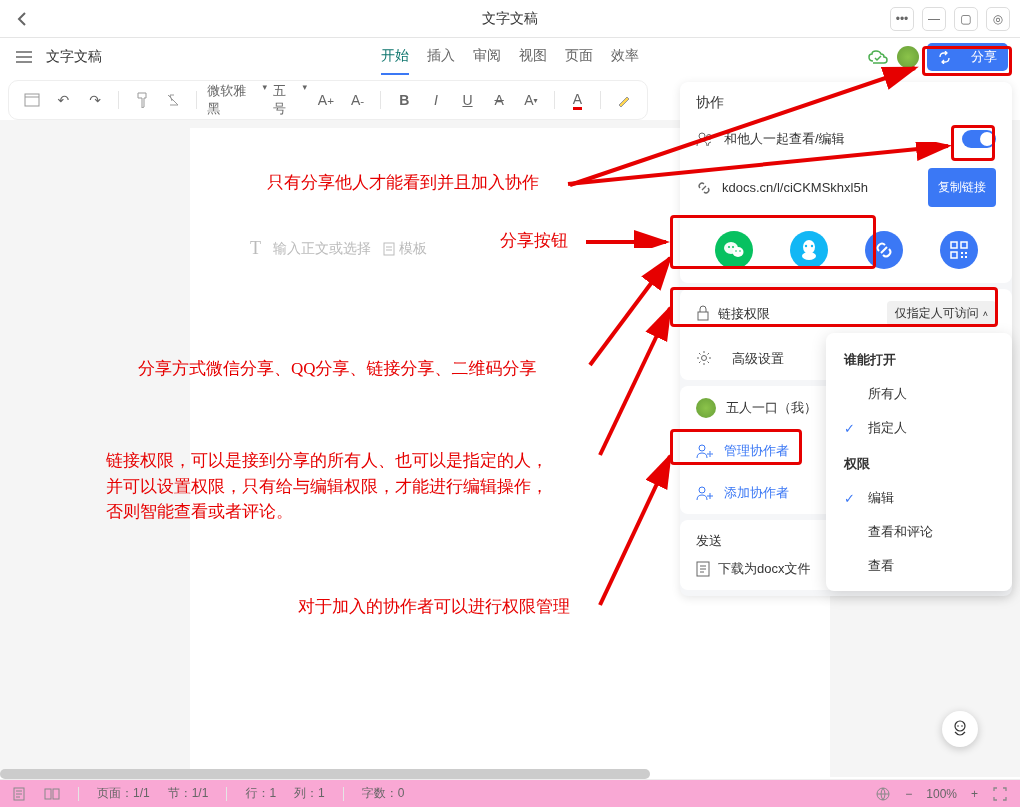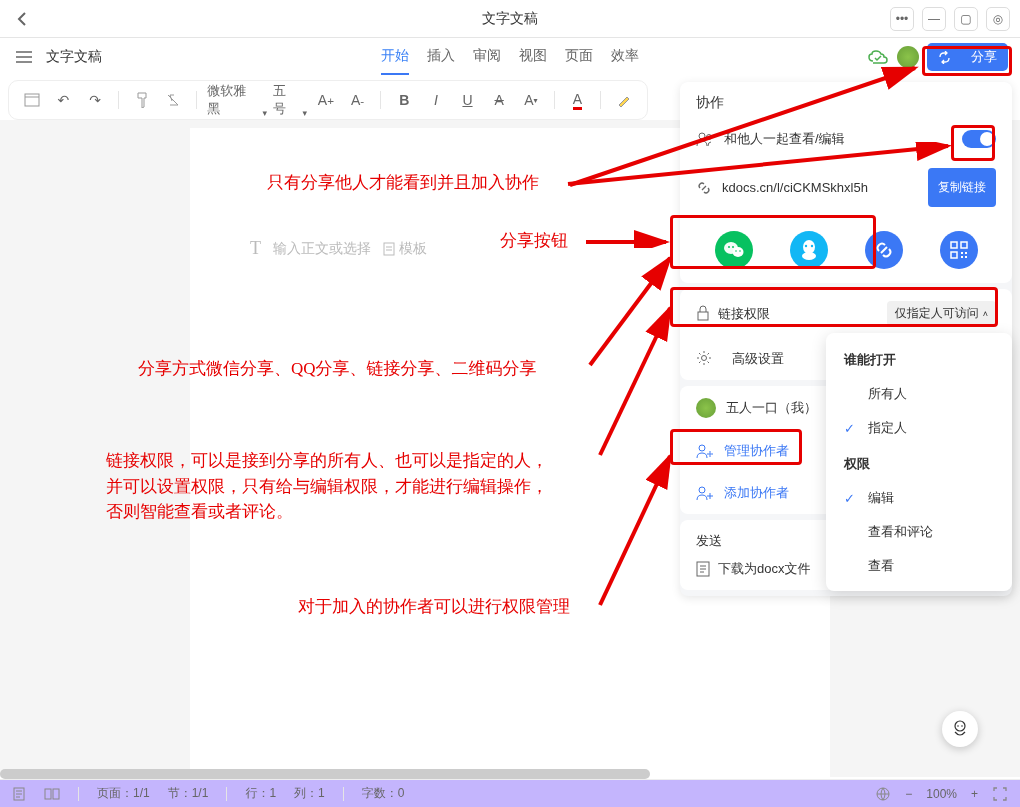--- a/index.html
+++ b/index.html
@@ -16,7 +16,7 @@
 .doc-name { font-size: 14px; color: #333; }
 .tabs { position: absolute; left: 50%; transform: translateX(-50%); display: flex; gap: 18px; }
 .tab { font-size: 14px; color: #666; cursor: pointer; padding: 8px 0; }
-.tab.active { color: #3b82f6; border-bottom: 2px solid #3b78f5; }
+.tab.active { color: #0f766e; border-bottom: 2px solid #3b78f5; }
 .right-controls { margin-left: auto; display: flex; align-items: center; gap: 8px; }
 .cloud-icon { width: 22px; height: 22px; color: #4caf50; display: flex; align-items: center; justify-content: center; }
 .avatar { width: 22px; height: 22px; border-radius: 50%; background: radial-gradient(#8bc34a, #689f38); }

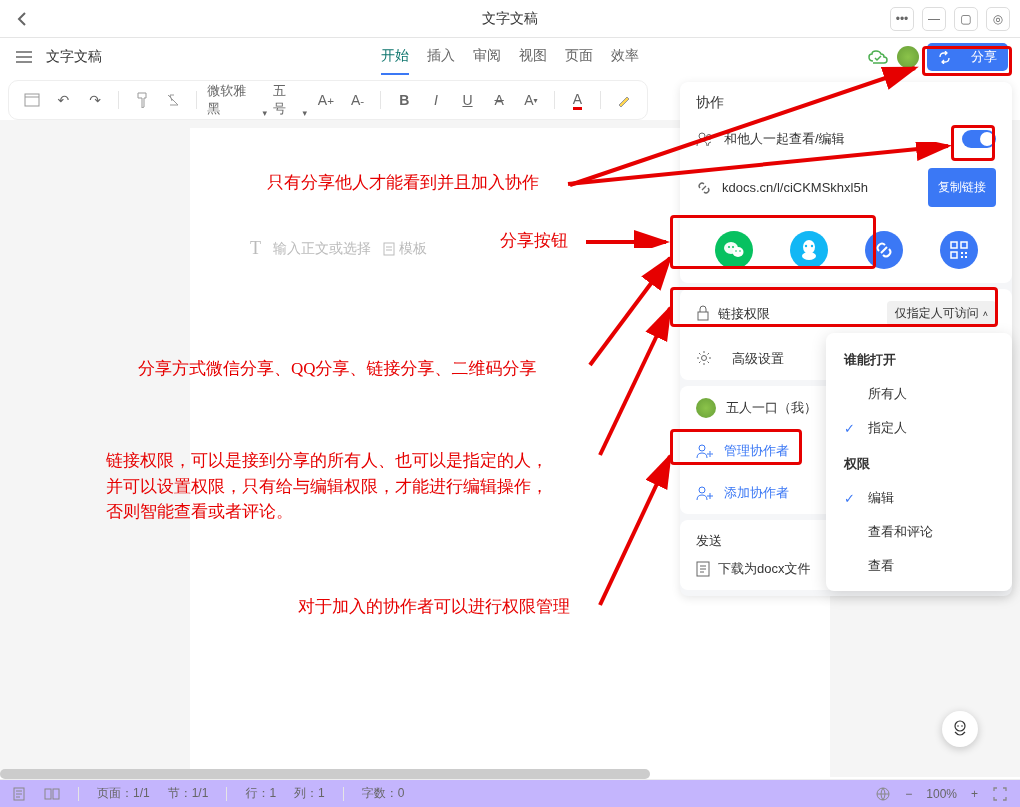--- a/index.html
+++ b/index.html
@@ -25,7 +25,7 @@
 .toolbar { height: 40px; border: 1px solid #eee; border-radius: 10px; margin: 4px 8px; display: flex; align-items: center; padding: 0 10px; gap: 6px; width: 640px; }
 .toolbar .tb-btn { width: 26px; height: 26px; display: flex; align-items: center; justify-content: center; color: #666; font-size: 14px; cursor: pointer; }
 .toolbar .tb-sep { width: 1px; height: 18px; background: #e5e5e5; margin: 0 4px; }
-.font-select { color: #666; display: flex; align-items: flex-end; gap: 4px; cursor: pointer; font-size: 13px; }
+.font-select { color: #666; display: flex; align-items: flex-start; gap: 4px; cursor: pointer; font-size: 13px; }
 
 .canvas-area { position: absolute; top: 120px; left: 0; right: 0; bottom: 30px; background: #f5f5f5; display: flex; justify-content: center; overflow: hidden; }
 .page { width: 640px; min-height: 660px; background: #fff; margin-top: 8px; padding: 110px 60px 60px; }

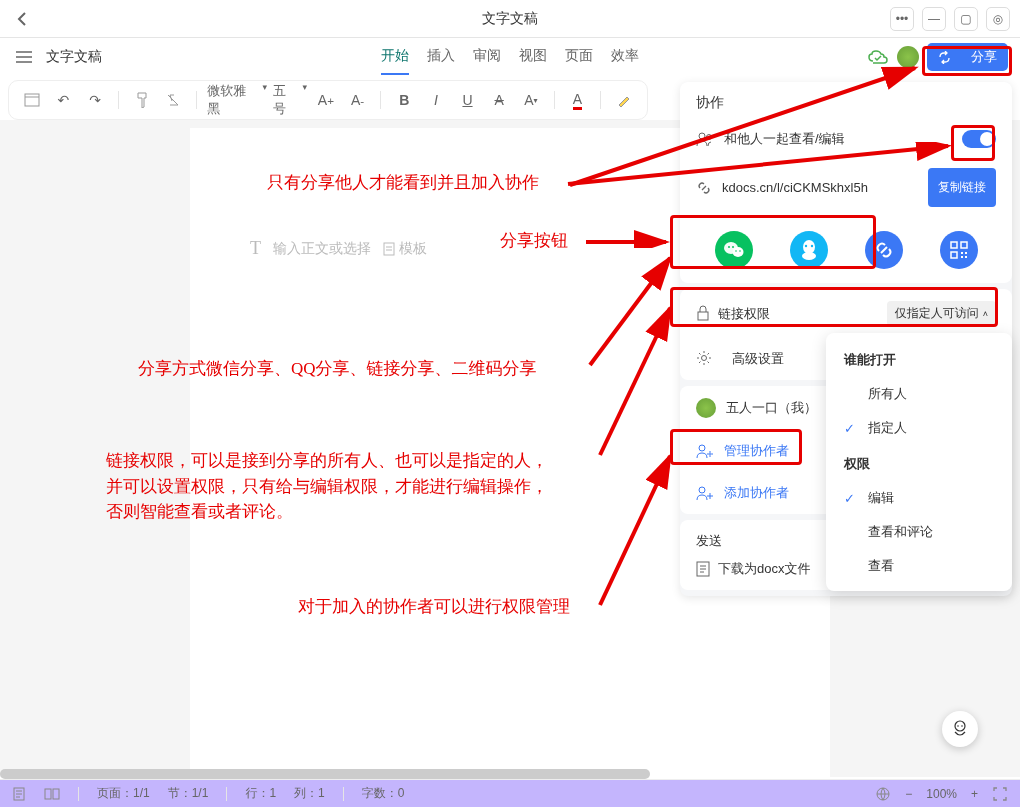--- a/index.html
+++ b/index.html
@@ -64,7 +64,7 @@
 .popup-item { padding: 8px 18px; display: flex; align-items: center; gap: 10px; cursor: pointer; font-size: 13px; }
 .popup-check { width: 14px; color: #3b78f5; flex-shrink: 0; }
 
-.statusbar { position: absolute; bottom: 0; left: 0; right: 0; height: 28px; border-top: 1px solid #eee; display: flex; align-items: center; padding: 0 12px; font-size: 12px; color: #666; gap: 18px; background: #c4b5fd; }
+.statusbar { position: absolute; bottom: 0; left: 0; right: 0; height: 28px; border-top: 1px solid #eee; display: flex; align-items: center; padding: 0 12px; font-size: 12px; color: #666; gap: 18px; background: #f9a8d4; }
 .statusbar .sb-sep { width: 1px; height: 14px; background: #e5e5e5; }
 .sb-right { margin-left: auto; display: flex; align-items: center; gap: 14px; }
 

